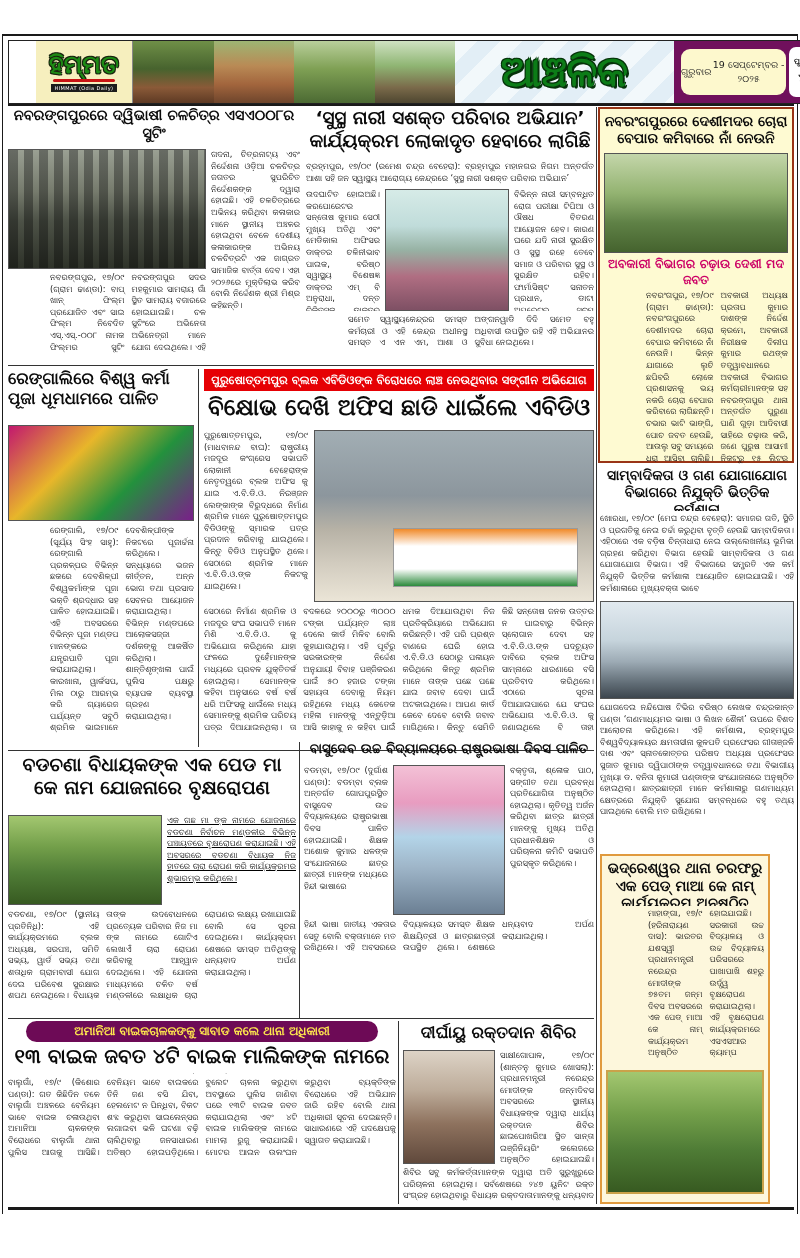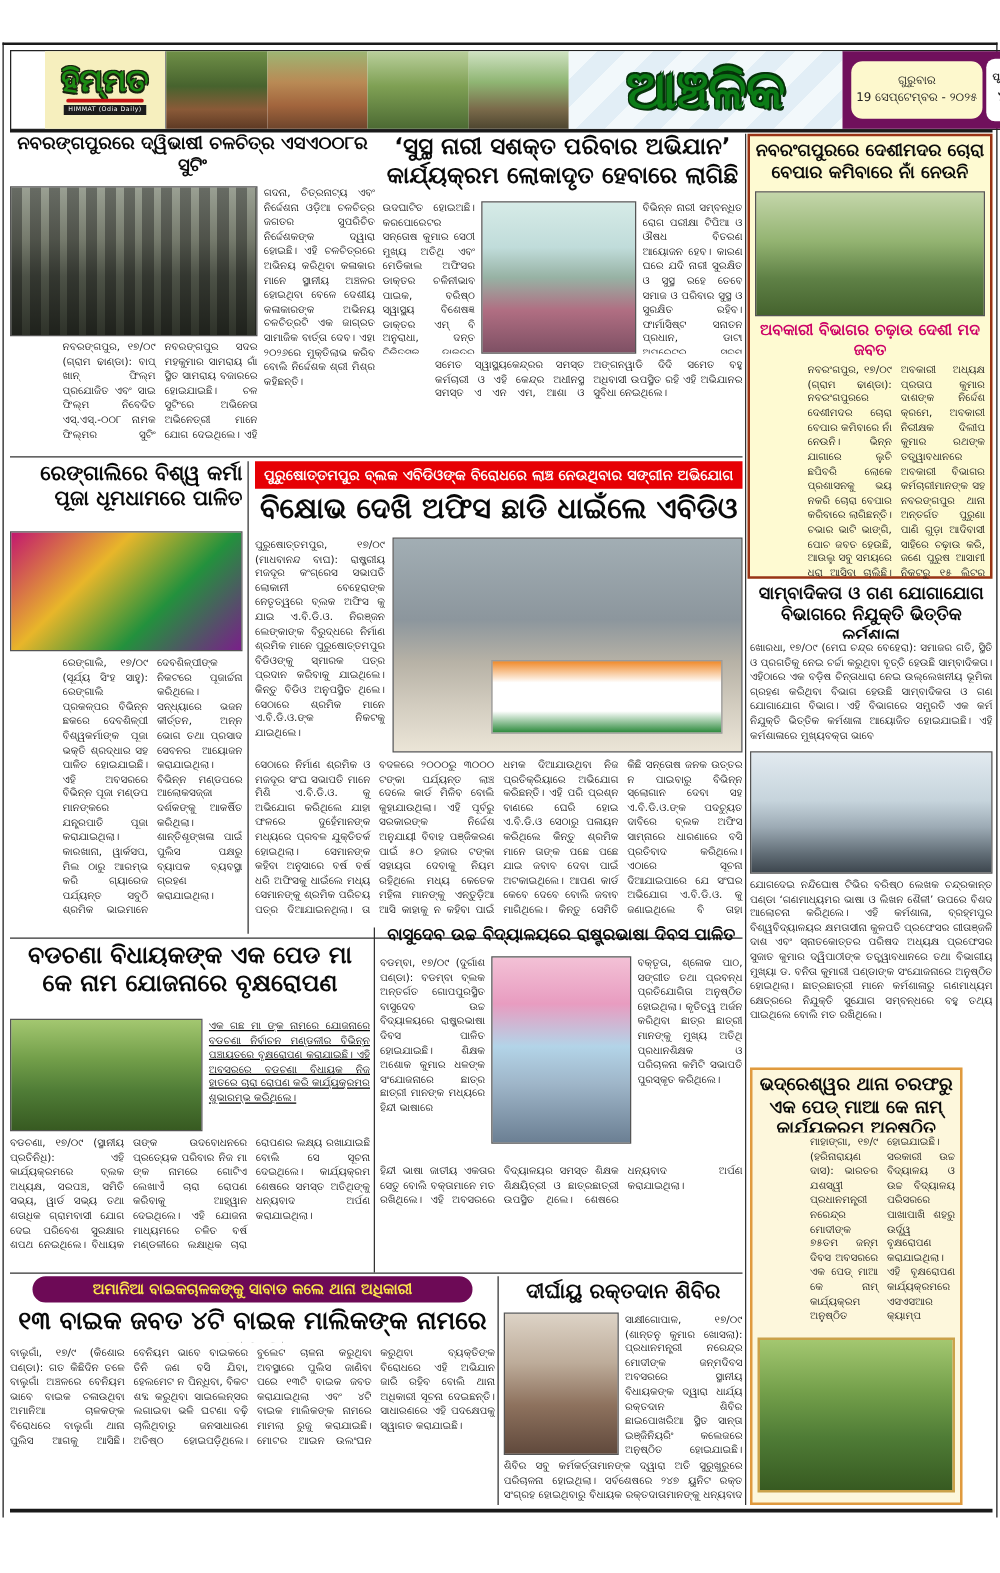--- a/index.html
+++ b/index.html
@@ -21,7 +21,7 @@
   .section-band{flex:1;display:flex;align-items:center;justify-content:center;background:repeating-linear-gradient(135deg,#f2f8fb 0 16px,#e2eef6 16px 32px);}
   .section-title{font-size:42px;font-weight:800;color:#0c7c17;line-height:1;text-shadow:2px 2px 0 #06320a,-1px -1px 0 #06320a,1px -1px 0 #06320a,-1px 1px 0 #06320a;}
   .date-block{width:148px;background:#70105c;position:relative;}
-  .date-box{position:absolute;left:7px;top:8px;bottom:8px;right:36px;background:#fdf8cd;border-radius:9px;display:flex;flex-direction:column;align-items:center;justify-content:center;font-size:9.5px;color:#222;text-align:center;line-height:1.5;}
+  .date-box{position:absolute;left:7px;top:8px;bottom:8px;right:36px;background:#fdf8cd;border-radius:9px;display:flex;flex-direction:row;align-items:center;justify-content:center;font-size:9.5px;color:#222;text-align:center;line-height:1.5;}
   .page-box{position:absolute;right:4px;top:6px;bottom:6px;width:29px;background:#ffffff;border-radius:7px;display:flex;flex-direction:column;align-items:center;justify-content:center;color:#222;}
   .page-word{font-size:8px;font-weight:700;}
   .page-num{font-size:17px;font-weight:800;}

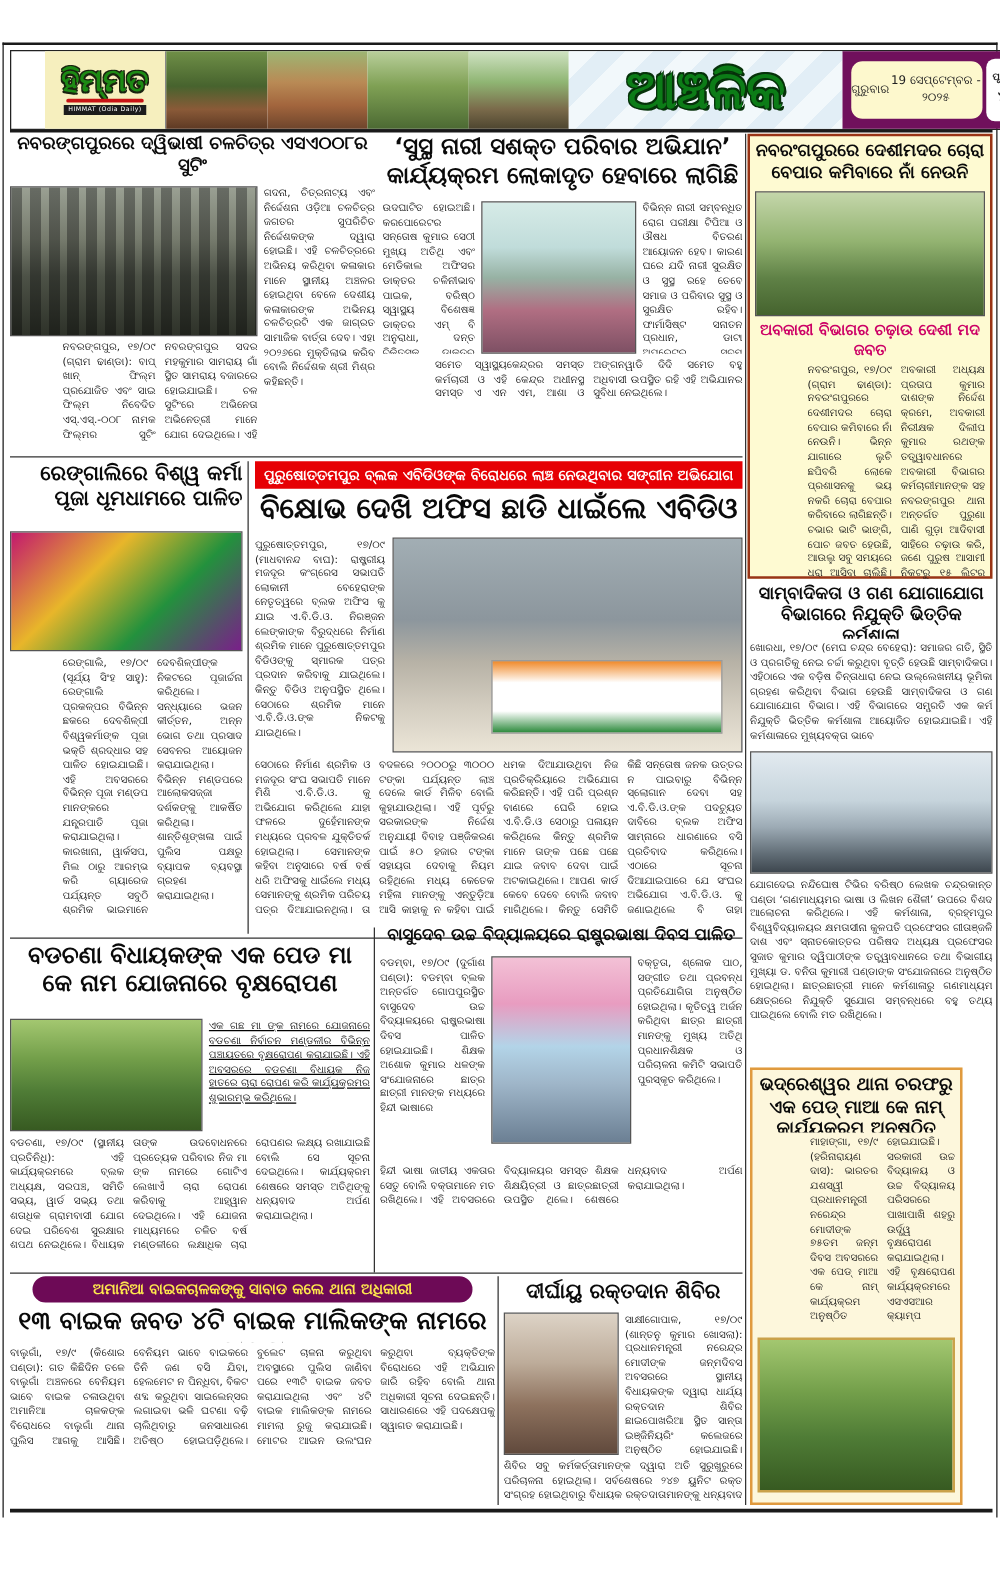--- a/index.html
+++ b/index.html
@@ -100,6 +100,7 @@
 
   <div class="abs" style="left:306px;top:107px;width:288px;height:256px;">
     <div class="hl" style="font-size:18.5px;height:52px;overflow:hidden;">‘ସୁସ୍ଥ ନାରୀ ସଶକ୍ତ ପରିବାର ଅଭିଯାନ’ କାର୍ଯ୍ୟକ୍ରମ ଲୋକାଦୃତ ହେବାରେ ଲାଗିଛି</div>
+    <div class="body-txt" style="height:26px;margin-top:2px;">ବ୍ରହ୍ମପୁର, ୧୭/୦୯ (ରମେଶ ଚନ୍ଦ୍ର ବେହେରା): ବ୍ରହ୍ମପୁର ମହାନଗର ନିଗମ ଅନ୍ତର୍ଗତ ଆଶା ସହି ଜନ ସ୍ୱାସ୍ଥ୍ୟ ଆରୋଗ୍ୟ କେନ୍ଦ୍ରରେ ‘ସୁସ୍ଥ ନାରୀ ସଶକ୍ତ ପରିବାର ଅଭିଯାନ’</div>
     <div style="display:flex;gap:5px;margin-top:2px;height:122px;">
       <div class="body-txt" style="width:74px;height:122px;">ଉଦଘାଟିତ ହୋଇଅଛି। କରପୋରେଟର ସନ୍ତୋଷ କୁମାର ସେଠୀ ମୁଖ୍ୟ ଅତିଥି ଏବଂ ମେଡିକାଲ ଅଫିସର ଡାକ୍ତର ଚଳିନୀଭାବ ପାଇକ, ବରିଷ୍ଠ ସ୍ୱାସ୍ଥ୍ୟ ବିଶେଷଜ୍ଞ ଡାକ୍ତର ଏମ୍ ବି ଅନୁରାଧା, ଦନ୍ତ ଚିକିତ୍ସକ ଡାକ୍ତର ଅନ୍ବେଷା ଚୌଧୁରୀ, ଜନ ଆରୋଗ୍ୟ ସଦସ୍ୟ ତଥା ସମାଜସେବୀ ଅନିଲ କୁମାର ଚୌଧୁରୀ ଉପସ୍ଥିତ ଥିଲେ। ଆସନ୍ତା ୨୬ ତାରିଖ ପର୍ଯ୍ୟନ୍ତ ଚାଲିବ</div>
       <div class="ph ph-a2" style="width:122px;height:120px;"></div>

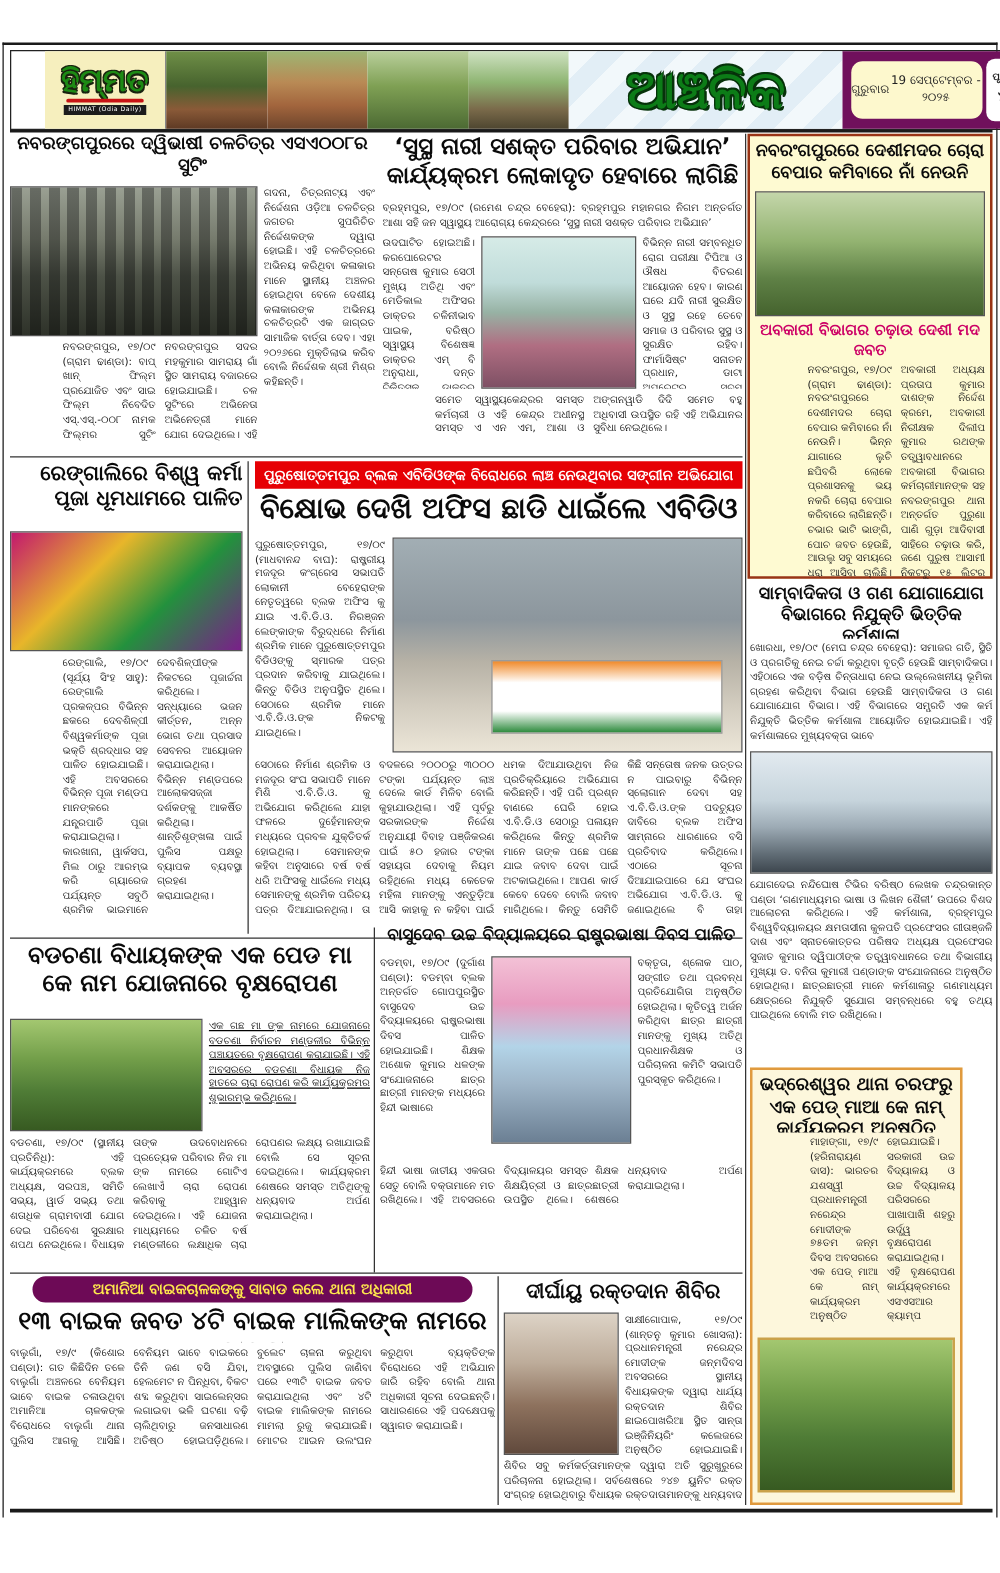--- a/index.html
+++ b/index.html
@@ -119,7 +119,7 @@
   <div class="hline" style="left:8px;top:365px;width:586px;"></div>
 
   <div class="abs" style="left:8px;top:369px;width:186px;height:378px;">
-    <div class="hl" style="font-size:16.5px;text-align:right;height:56px;overflow:hidden;">ରେଙ୍ଗାଲିରେ ବିଶ୍ୱ କର୍ମା ପୂଜା ଧୂମଧାମରେ ପାଳିତ</div>
+    <div class="hl" style="font-size:16.5px;text-align:left;height:56px;overflow:hidden;">ରେଙ୍ଗାଲିରେ ବିଶ୍ୱ କର୍ମା ପୂଜା ଧୂମଧାମରେ ପାଳିତ</div>
     <div class="ph ph-a4" style="width:100%;height:96px;box-sizing:border-box;"></div>
     <div class="body-txt cols2" style="height:218px;margin-top:4px;">ରେଙ୍ଗାଲି, ୧୭/୦୯ (ସୂର୍ଯ୍ୟ ସିଂହ ସାହୁ): ରେଙ୍ଗାଲି ପ୍ରକଳ୍ପର ବିଭିନ୍ନ ଛକରେ ଦେବଶିଳ୍ପୀ ବିଶ୍ୱକର୍ମାଙ୍କ ପୂଜା ଭକ୍ତି ଶ୍ରଦ୍ଧାର ସହ ପାଳିତ ହୋଇଯାଇଛି। ଏହି ଅବସରରେ ବିଭିନ୍ନ ପୂଜା ମଣ୍ଡପ ମାନଙ୍କରେ ଯନ୍ତ୍ରପାତି ପୂଜା କରାଯାଇଥିଲା। କାରଖାନା, ୱାର୍କସପ, ମିଲ ଠାରୁ ଆରମ୍ଭ କରି ଗ୍ୟାରେଜ ପର୍ଯ୍ୟନ୍ତ ସବୁଠି ଶ୍ରମିକ ଭାଇମାନେ ଦେବଶିଳ୍ପୀଙ୍କ ନିକଟରେ ପୂଜାର୍ଚ୍ଚନା କରିଥିଲେ। ସନ୍ଧ୍ୟାରେ ଭଜନ କୀର୍ତ୍ତନ, ଅନ୍ନ ଭୋଗ ତଥା ପ୍ରସାଦ ସେବନର ଆୟୋଜନ କରାଯାଇଥିଲା। ବିଭିନ୍ନ ମଣ୍ଡପରେ ଆଲୋକସଜ୍ଜା ଦର୍ଶକଙ୍କୁ ଆକର୍ଷିତ କରିଥିଲା। ଶାନ୍ତିଶୃଙ୍ଖଳା ପାଇଁ ପୁଲିସ ପକ୍ଷରୁ ବ୍ୟାପକ ବ୍ୟବସ୍ଥା ଗ୍ରହଣ କରାଯାଇଥିଲା।</div>
   </div>

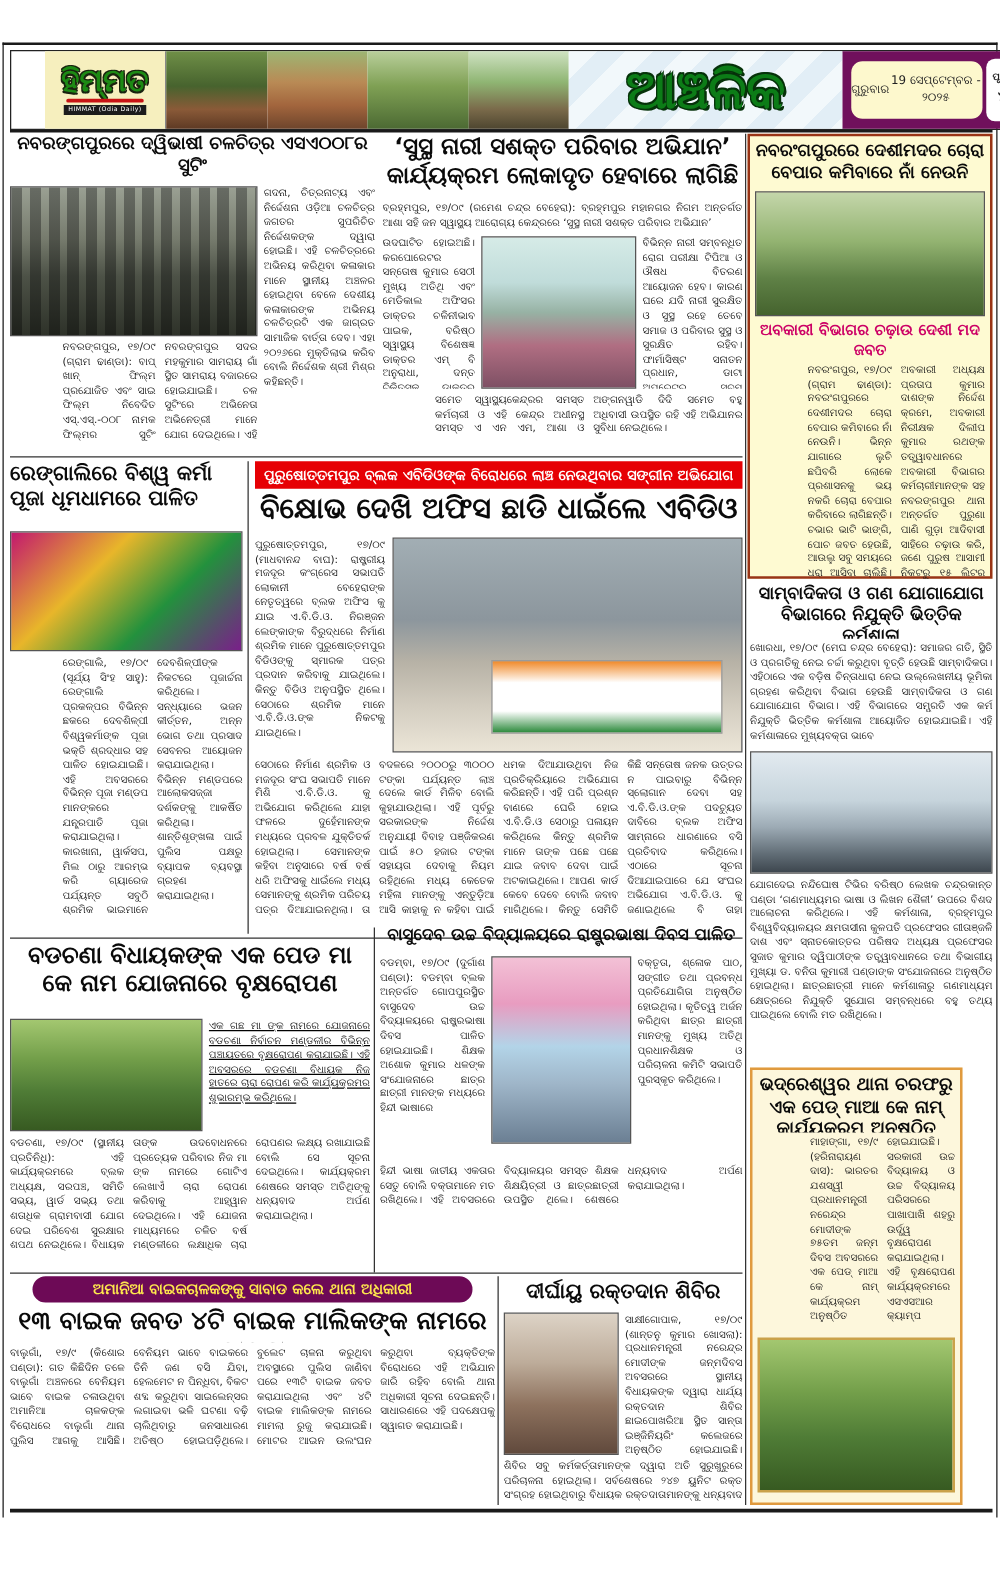--- a/index.html
+++ b/index.html
@@ -156,7 +156,7 @@
       <div class="ph ph-a7" style="width:110px;height:148px;"></div>
       <div class="body-txt" style="flex:1;height:150px;">ବକ୍ତୃତା, ଶ୍ଳୋକ ପାଠ, ସଙ୍ଗୀତ ତଥା ପ୍ରବନ୍ଧ ପ୍ରତିଯୋଗିତା ଅନୁଷ୍ଠିତ ହୋଇଥିଲା। କୃତିତ୍ୱ ଅର୍ଜନ କରିଥିବା ଛାତ୍ର ଛାତ୍ରୀ ମାନଙ୍କୁ ମୁଖ୍ୟ ଅତିଥି ପ୍ରଧାନଶିକ୍ଷକ ଓ ପରିଚାଳନା କମିଟି ସଭାପତି ପୁରସ୍କୃତ କରିଥିଲେ।</div>
     </div>
-    <div class="body-txt cols3" style="height:96px;margin-top:16px;">ହିନ୍ଦୀ ଭାଷା ଜାତୀୟ ଏକତାର ସେତୁ ବୋଲି ବକ୍ତାମାନେ ମତ ରଖିଥିଲେ। ଏହି ଅବସରରେ ବିଦ୍ୟାଳୟର ସମସ୍ତ ଶିକ୍ଷକ ଶିକ୍ଷୟିତ୍ରୀ ଓ ଛାତ୍ରଛାତ୍ରୀ ଉପସ୍ଥିତ ଥିଲେ। ଶେଷରେ ଧନ୍ୟବାଦ ଅର୍ପଣ କରାଯାଇଥିଲା।</div>
+    <div class="body-txt cols3" style="height:96px;margin-top:4px;">ହିନ୍ଦୀ ଭାଷା ଜାତୀୟ ଏକତାର ସେତୁ ବୋଲି ବକ୍ତାମାନେ ମତ ରଖିଥିଲେ। ଏହି ଅବସରରେ ବିଦ୍ୟାଳୟର ସମସ୍ତ ଶିକ୍ଷକ ଶିକ୍ଷୟିତ୍ରୀ ଓ ଛାତ୍ରଛାତ୍ରୀ ଉପସ୍ଥିତ ଥିଲେ। ଶେଷରେ ଧନ୍ୟବାଦ ଅର୍ପଣ କରାଯାଇଥିଲା।</div>
   </div>
 
   <div class="vline" style="left:596px;top:107px;height:1097px;"></div>

